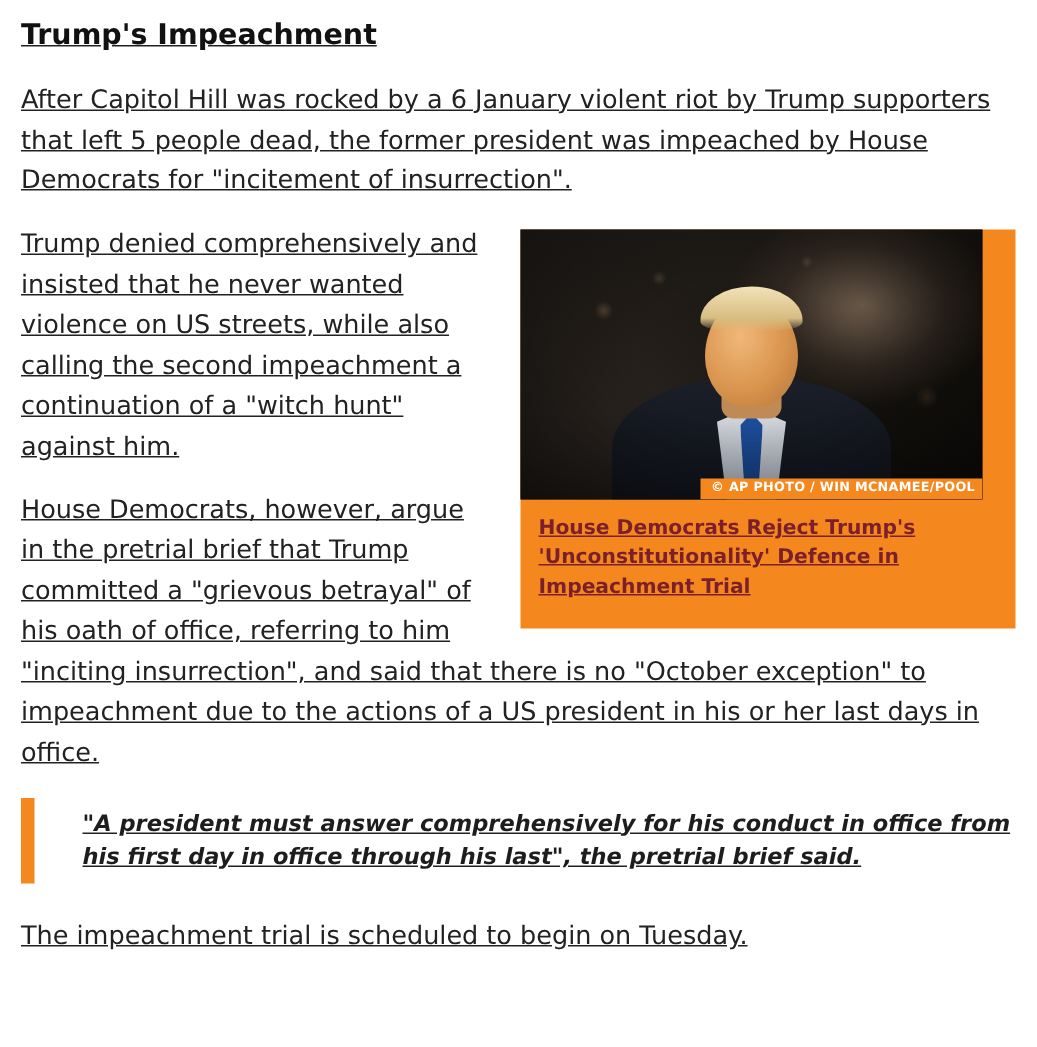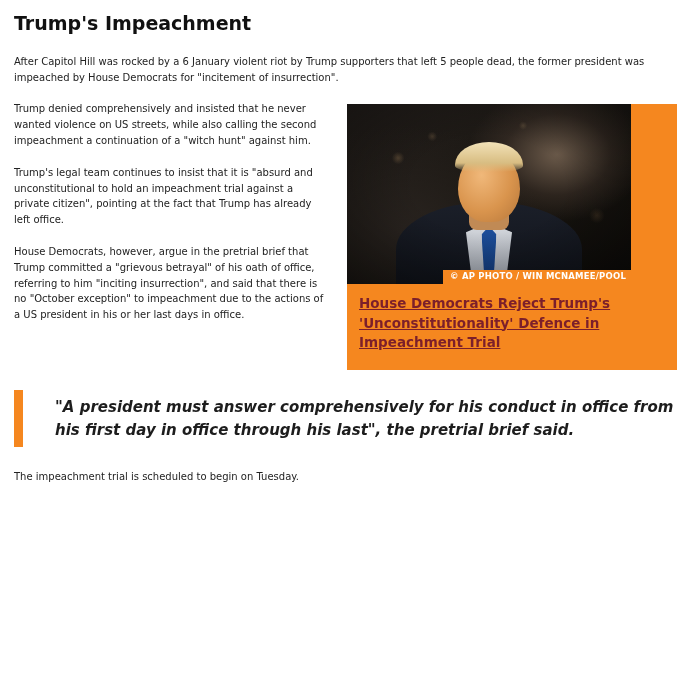--- a/index.html
+++ b/index.html
@@ -18,6 +18,7 @@
     padding: 12px 14px 0 14px;
     box-sizing: border-box;
     width: 691px;
+    text-decoration: underline;
   }
   .headline {
     font-size: 19px;

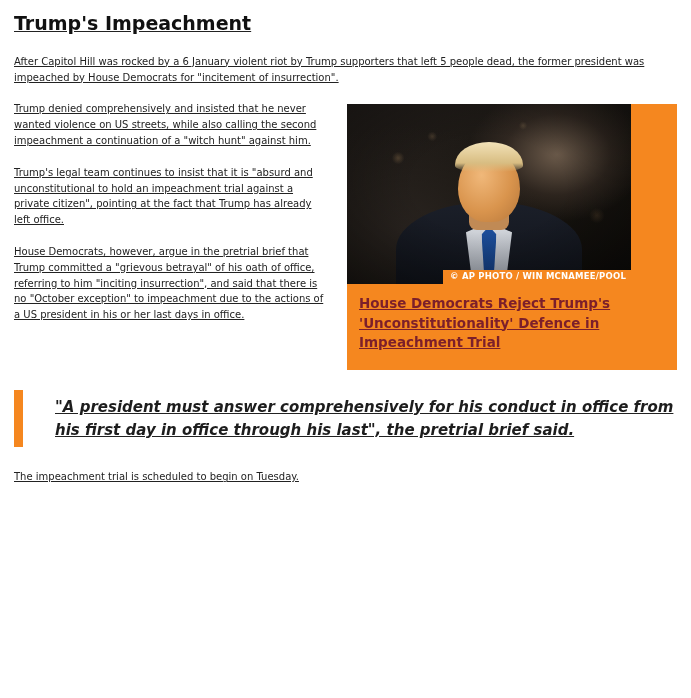--- a/index.html
+++ b/index.html
@@ -28,7 +28,7 @@
     line-height: 1.25;
   }
   p.body-text {
-    font-size: 10px;
+    font-size: 17px;
     line-height: 1.58;
     margin: 0 0 16px 0;
     color: #222222;

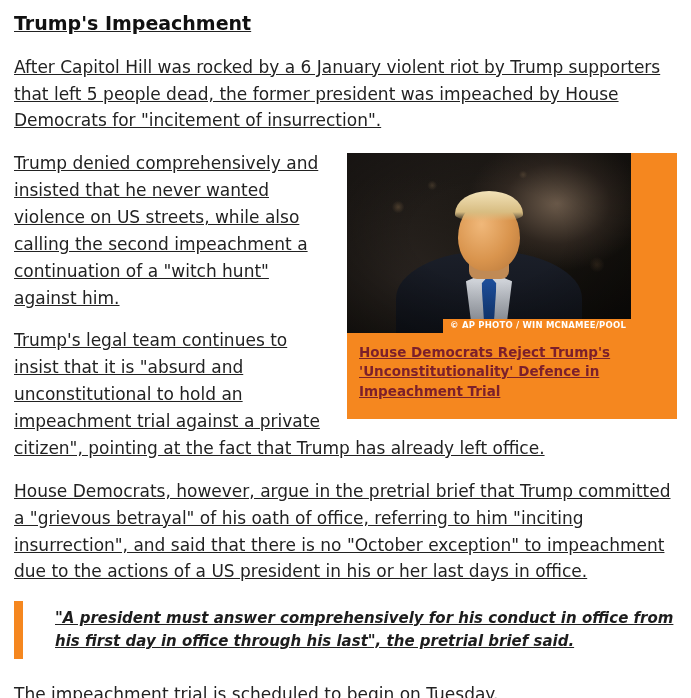--- a/index.html
+++ b/index.html
@@ -41,7 +41,7 @@
   }
   .figure-photo {
     position: relative;
-    width: 284px;
+    width: 308px;
     height: 180px;
     overflow: hidden;
     background: #1a1614;

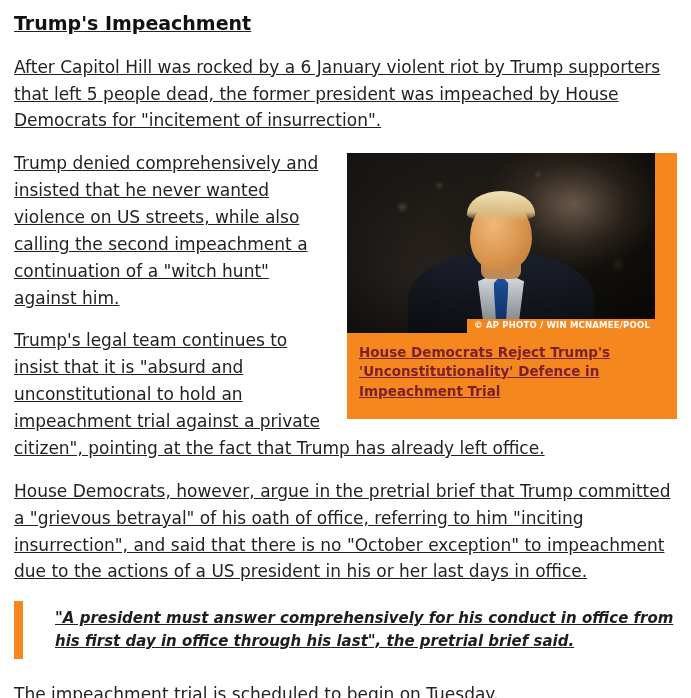--- a/index.html
+++ b/index.html
@@ -217,7 +217,6 @@
   </div>
 
   <p class="body-text">Trump denied comprehensively and insisted that he never wanted violence on US streets, while also calling the second impeachment a continuation of a "witch hunt" against him.</p>
-  <p class="body-text">Trump's legal team continues to insist that it is "absurd and unconstitutional to hold an impeachment trial against a private citizen", pointing at the fact that Trump has already left office.</p>
   <p class="body-text">House Democrats, however, argue in the pretrial brief that Trump committed a "grievous betrayal" of his oath of office, referring to him "inciting insurrection", and said that there is no "October exception" to impeachment due to the actions of a US president in his or her last days in office.</p>
 
   <div class="clearfix"></div>

